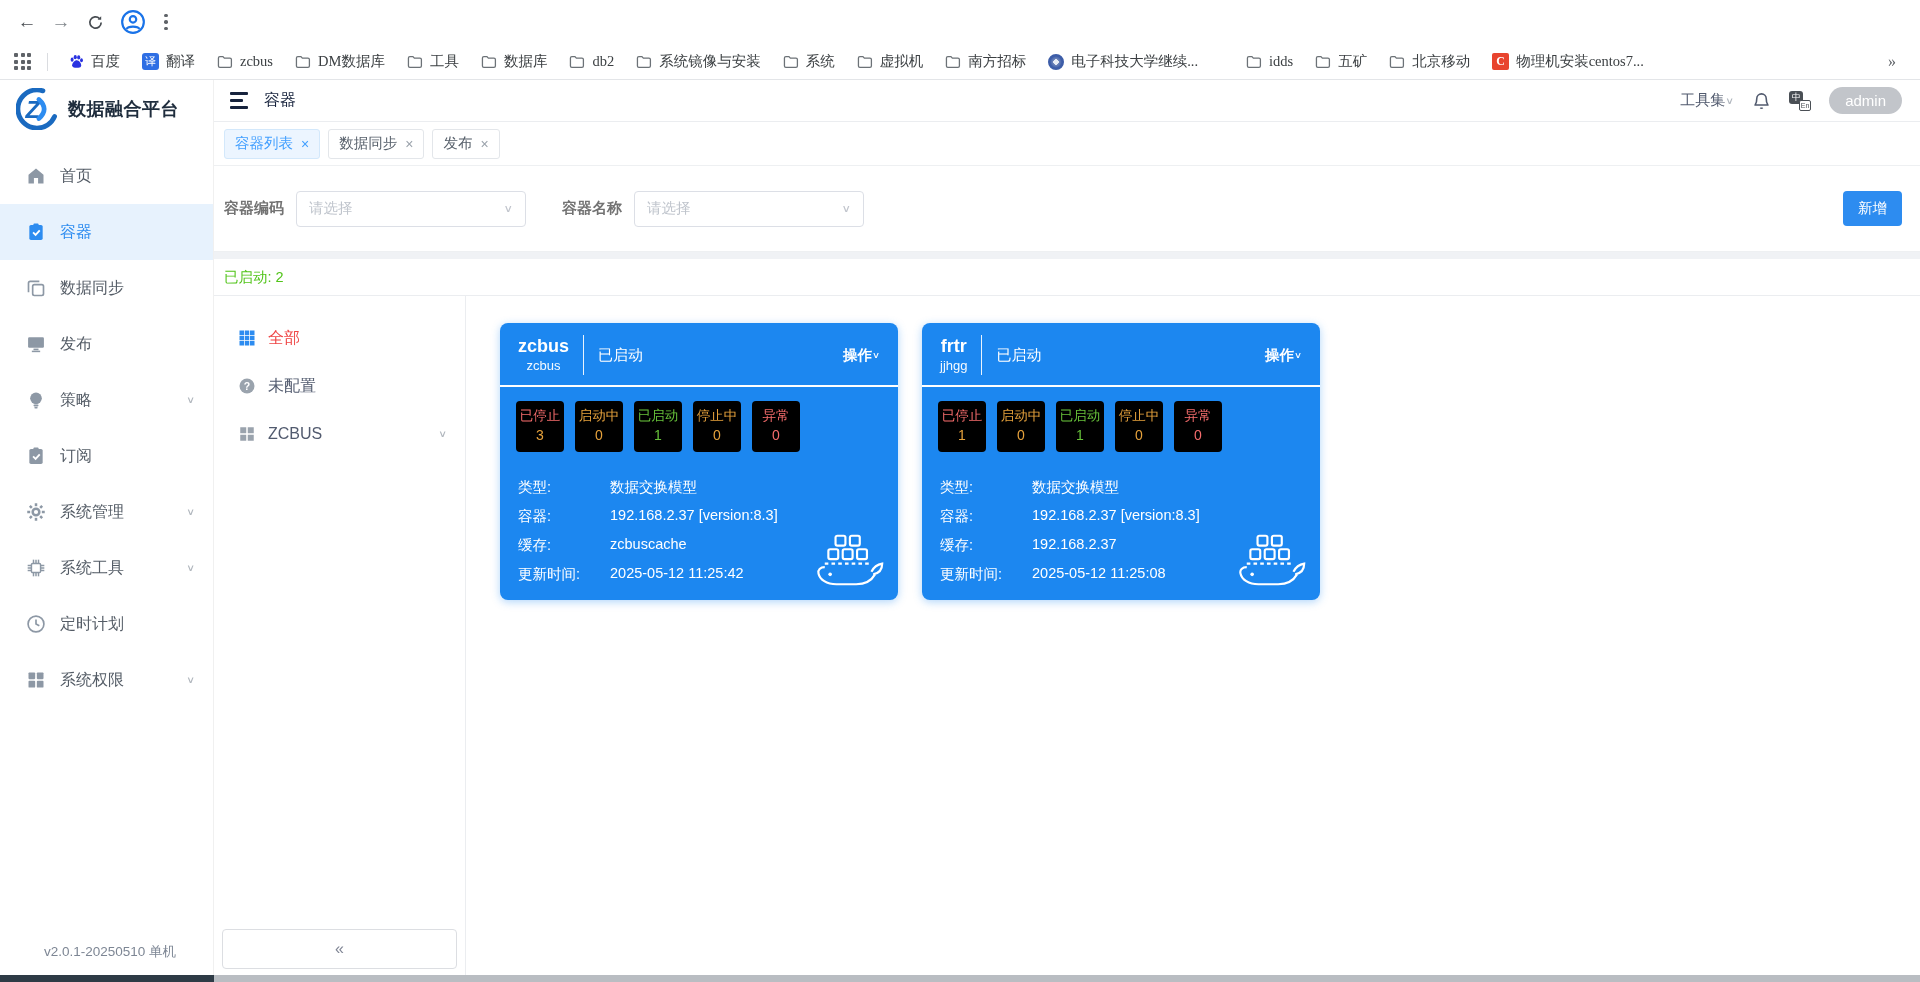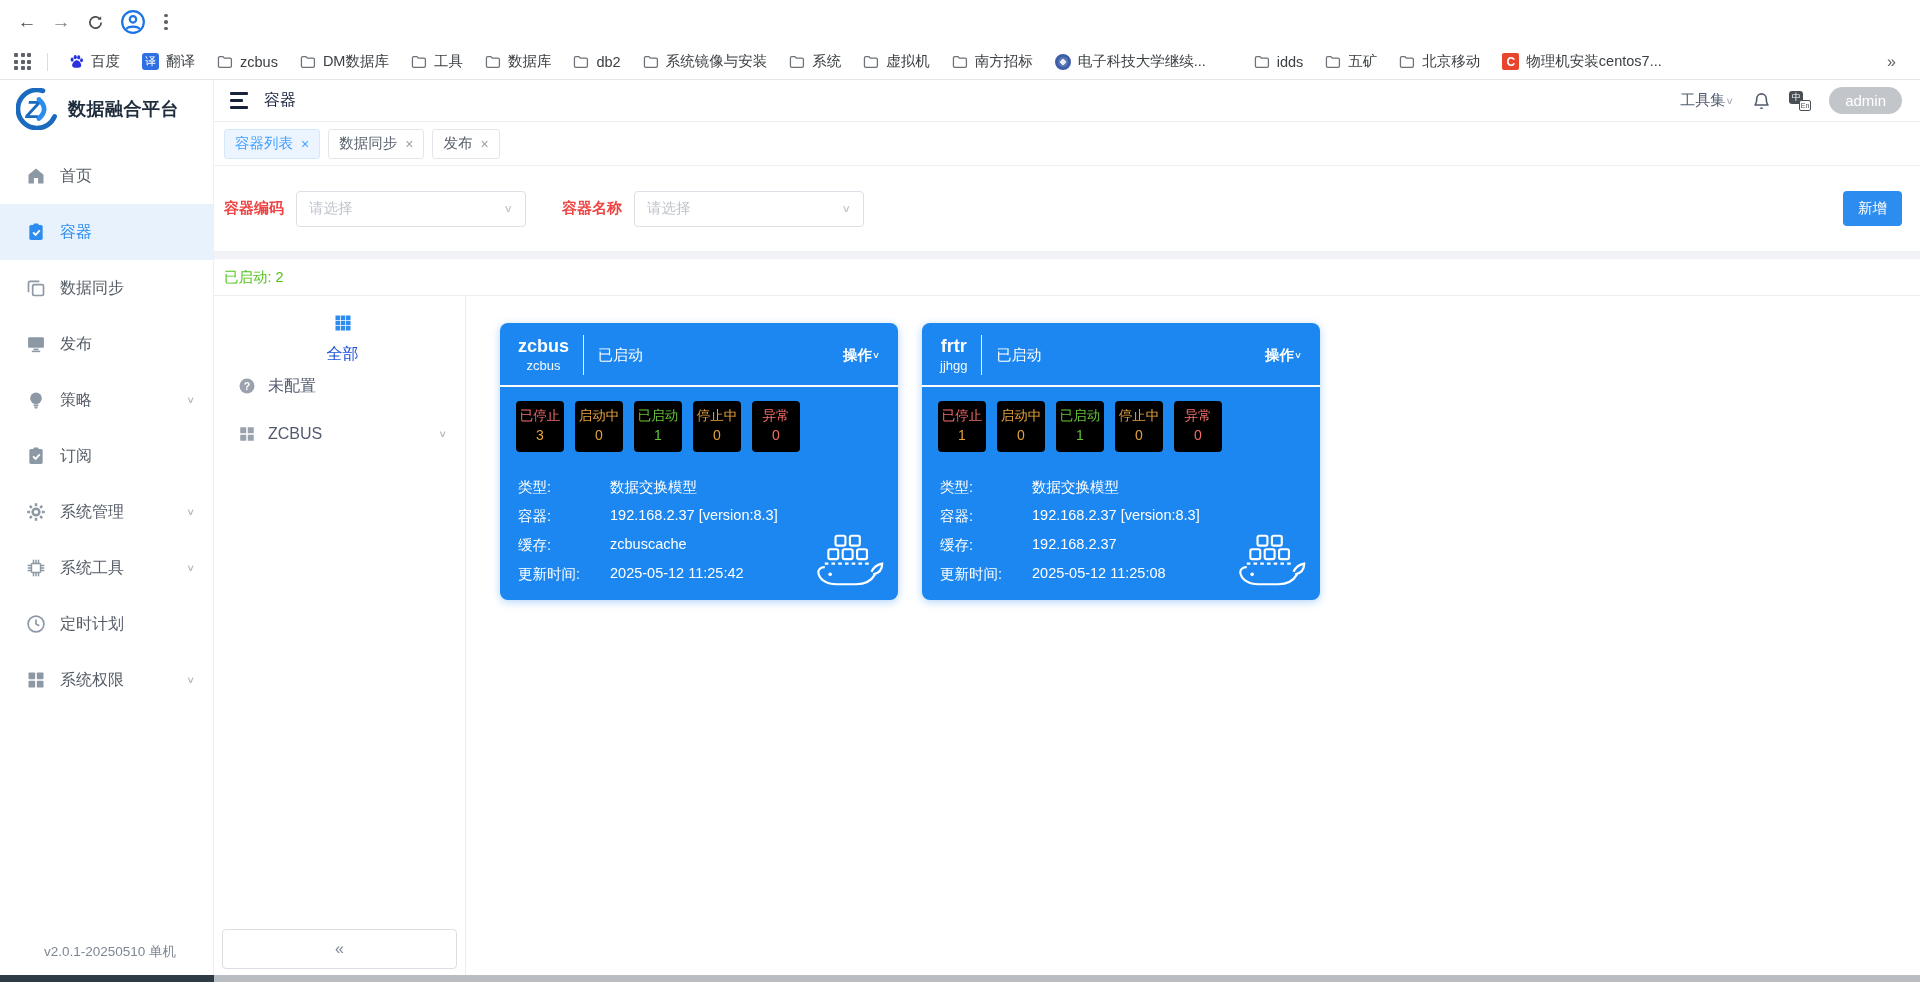--- a/index.html
+++ b/index.html
@@ -24,7 +24,7 @@
   .dots i { width:3.5px; height:3.5px; background:#5f6368; border-radius:50%; }
 
   .bookmarks-bar { height:36px; background:#fff; border-bottom:1px solid #e3e5e8;
-    display:flex; align-items:center; padding:0 14px; gap:4px; }
+    display:flex; align-items:center; padding:0 14px; gap:4px;font-family:Liberation Serif, serif; }
   .apps-grid { display:grid; grid-template-columns:repeat(3,4px); grid-gap:2.5px; margin-right:10px; }
   .apps-grid i { width:4px; height:4px; background:#5f6368; border-radius:1px; }
   .bm-divider { width:1px; height:18px; background:#dadce0; margin:0 8px 0 2px; }

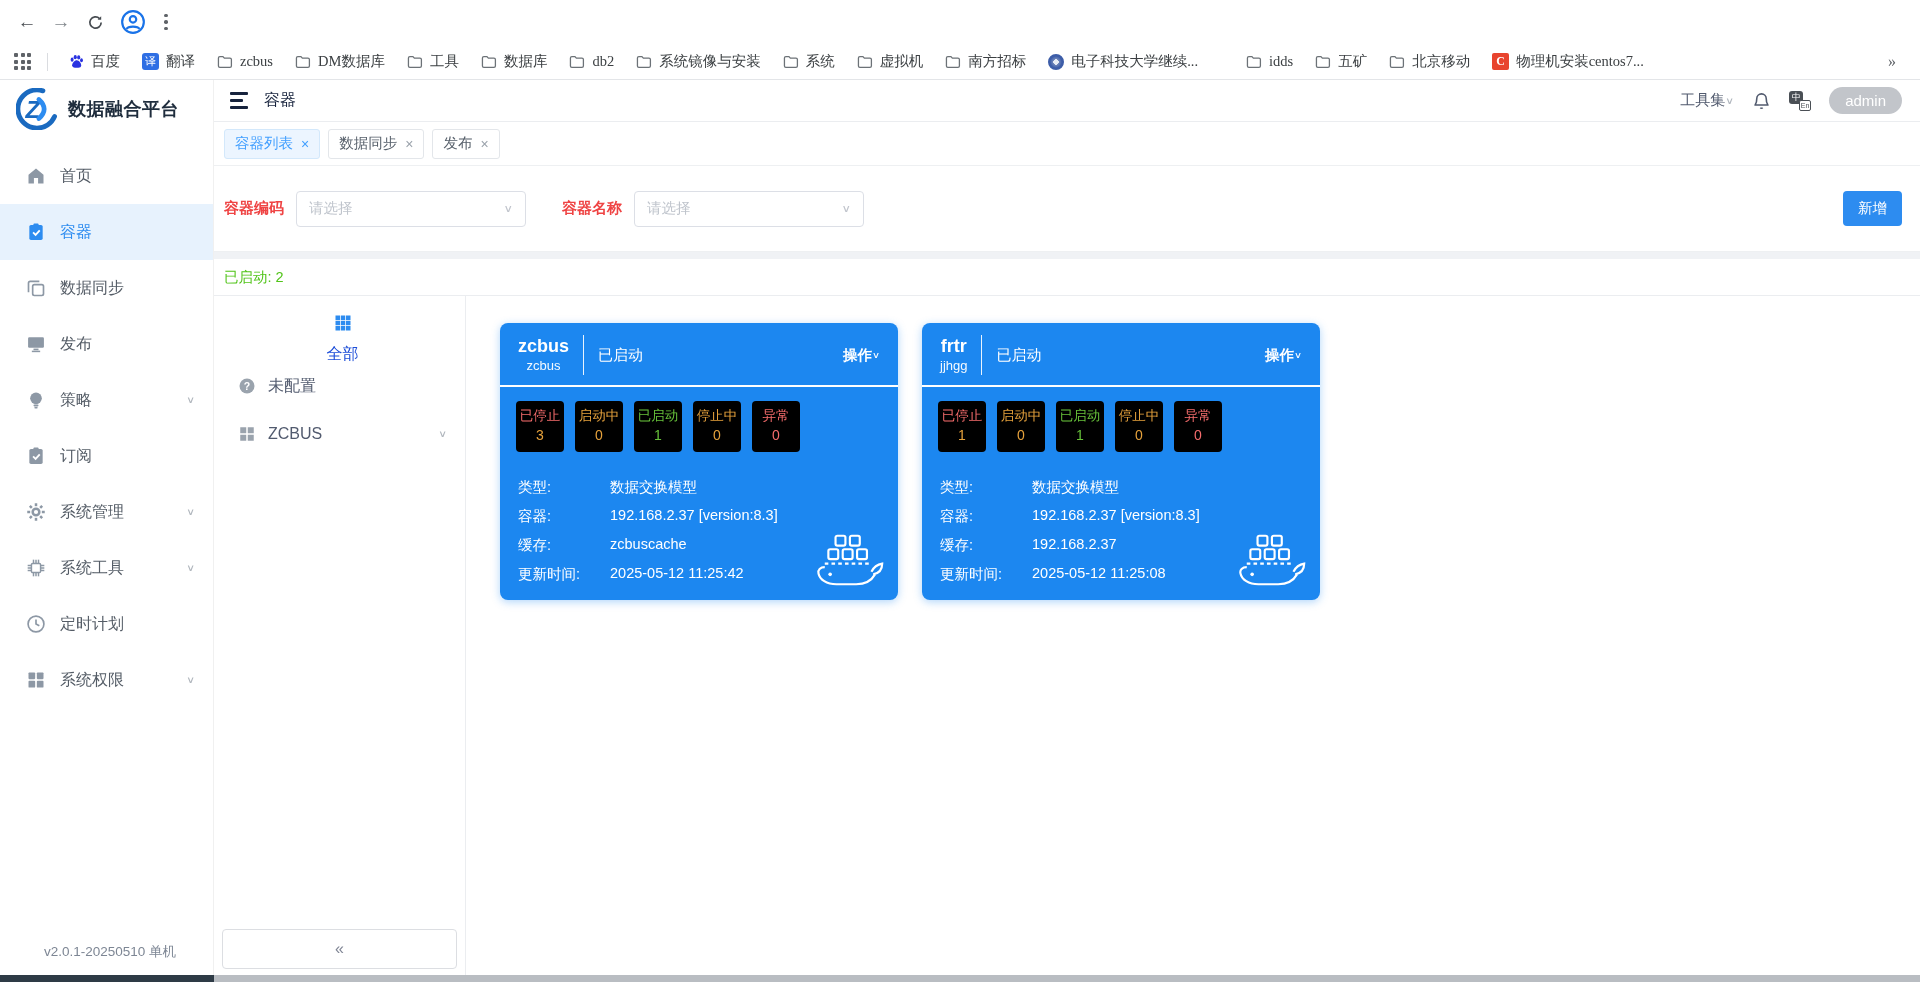--- a/index.html
+++ b/index.html
@@ -77,7 +77,7 @@
   .tag.active .x { color:#409eff; }
 
   .filter-bar { height:86px; display:flex; align-items:center; padding:0 18px 0 10px; border-bottom:1px solid #eef0f2; }
-  .f-label { font-size:15px; font-weight:bold; color:#ef4444; margin-right:12px; }
+  .f-label { font-size:15px; font-weight:bold; color:#737373; margin-right:12px; }
   .f-select { width:230px; height:36px; border:1px solid #dcdfe6; border-radius:4px; display:flex;
     align-items:center; padding:0 12px; margin-right:36px; cursor:pointer; background:#fff; }
   .f-select .ph { font-size:14.5px; color:#bfc4cc; flex:1; }

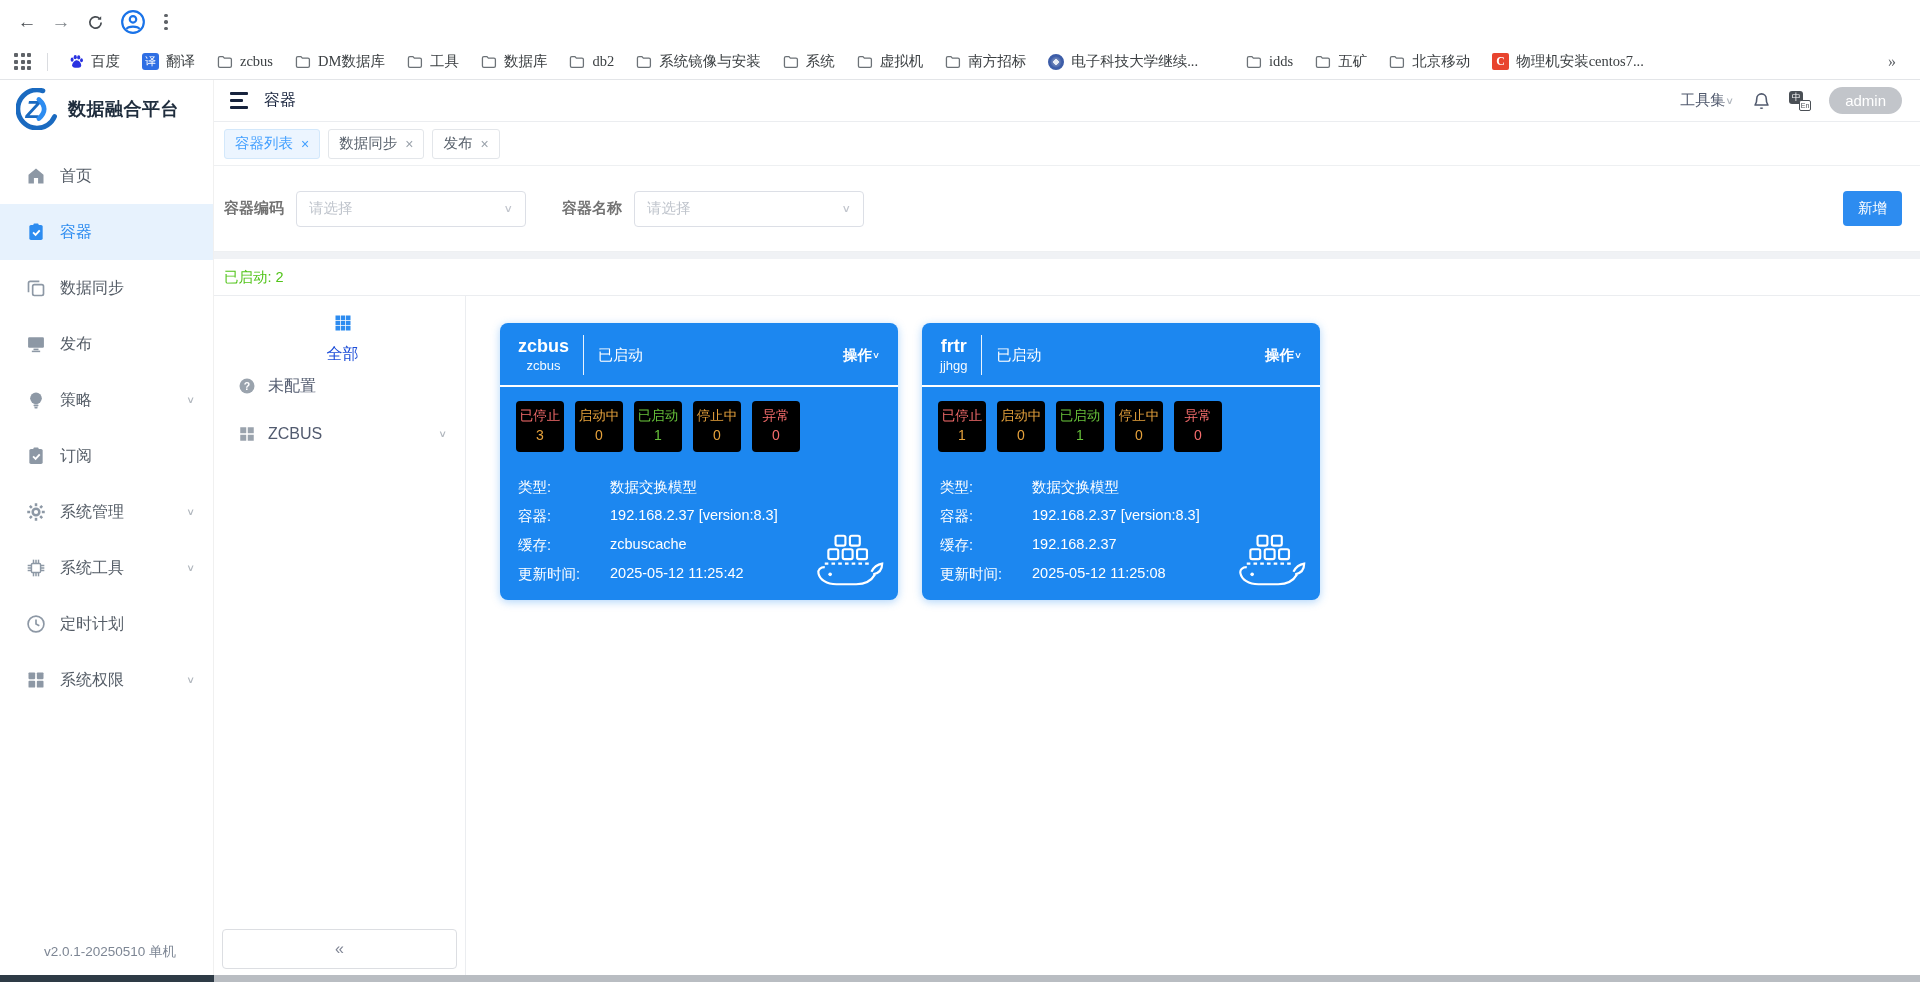--- a/index.html
+++ b/index.html
@@ -93,7 +93,7 @@
   .tree-panel { width:252px; border-right:1px solid #ebedf0; display:flex; flex-direction:column; padding-top:18px; }
   .tree-item { height:48px; display:flex; align-items:center; gap:12px; padding:0 18px 0 24px;
     font-size:16px; color:#515a6e; cursor:pointer; }
-  .tree-item.active { color:#1d4ed8;flex-direction:column; }
+  .tree-item.active { color:#ef4444; }
   .tree-item svg { flex:0 0 18px; }
   .tree-spacer { flex:1; }
   .collapse-box { margin:6px 8px 6px 8px; height:40px; border:1px solid #dcdee2; border-radius:4px;

